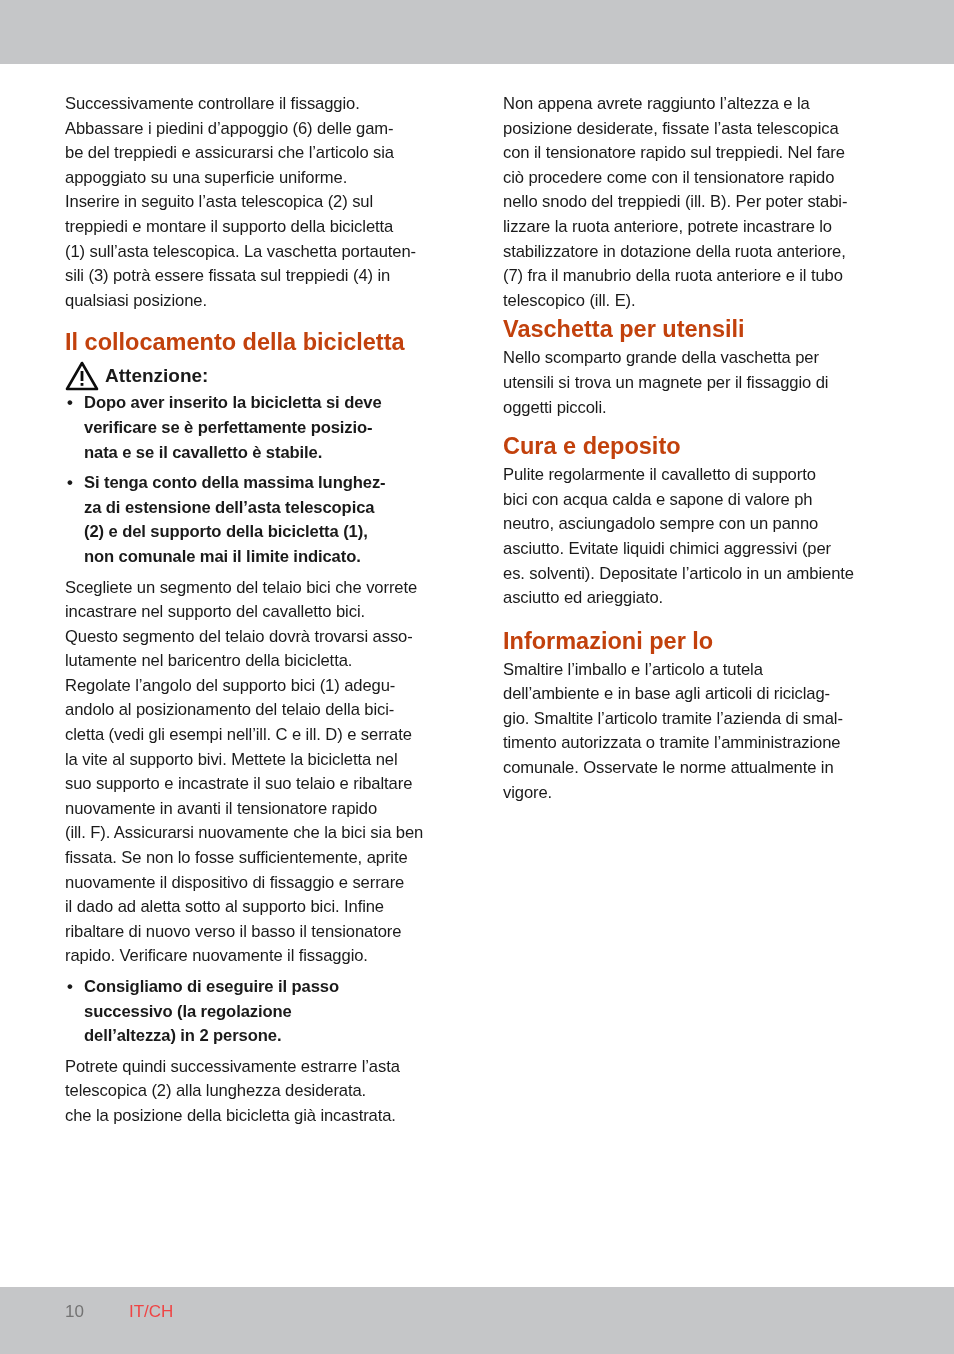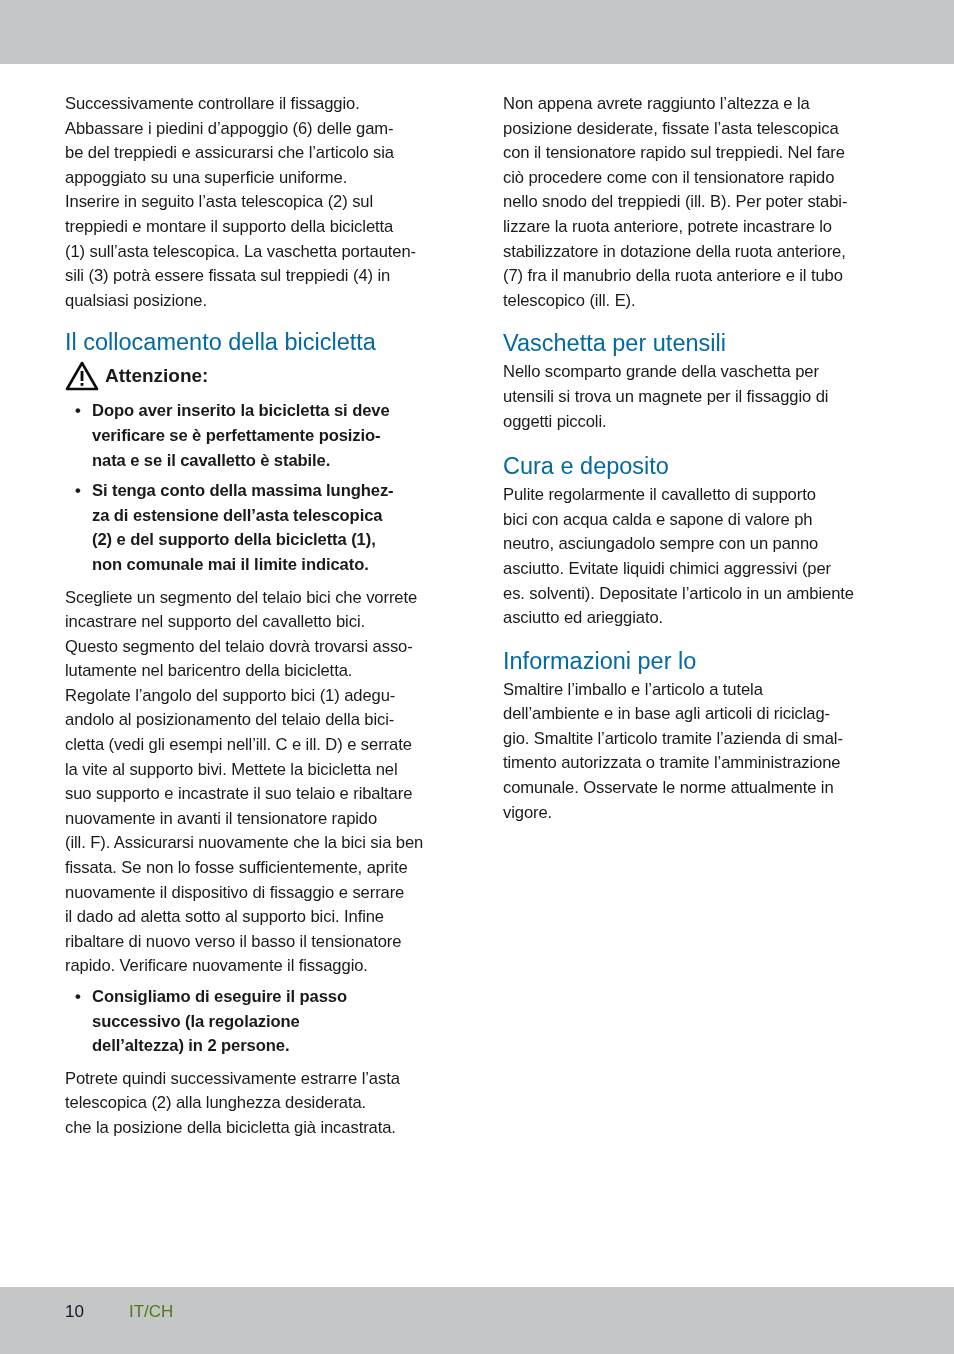--- a/index.html
+++ b/index.html
@@ -16,7 +16,7 @@
   .col-right { left: 503px; width: 392px; }
   p { margin: 0; font-size: 16.6px; line-height: 24.6px; letter-spacing: -0.1px; }
   h2 {
-    margin: 0; font-size: 23.5px; font-weight: normal; line-height: 33px; color: #0369a1;
+    margin: 0; font-size: 23.5px; font-weight: bold; line-height: 33px; color: #c2410c;
   }
   .warn-head { display: flex; align-items: center; margin-top: 2px; }
   .warn-head svg { width: 34px; height: 30px; margin-right: 6px; }

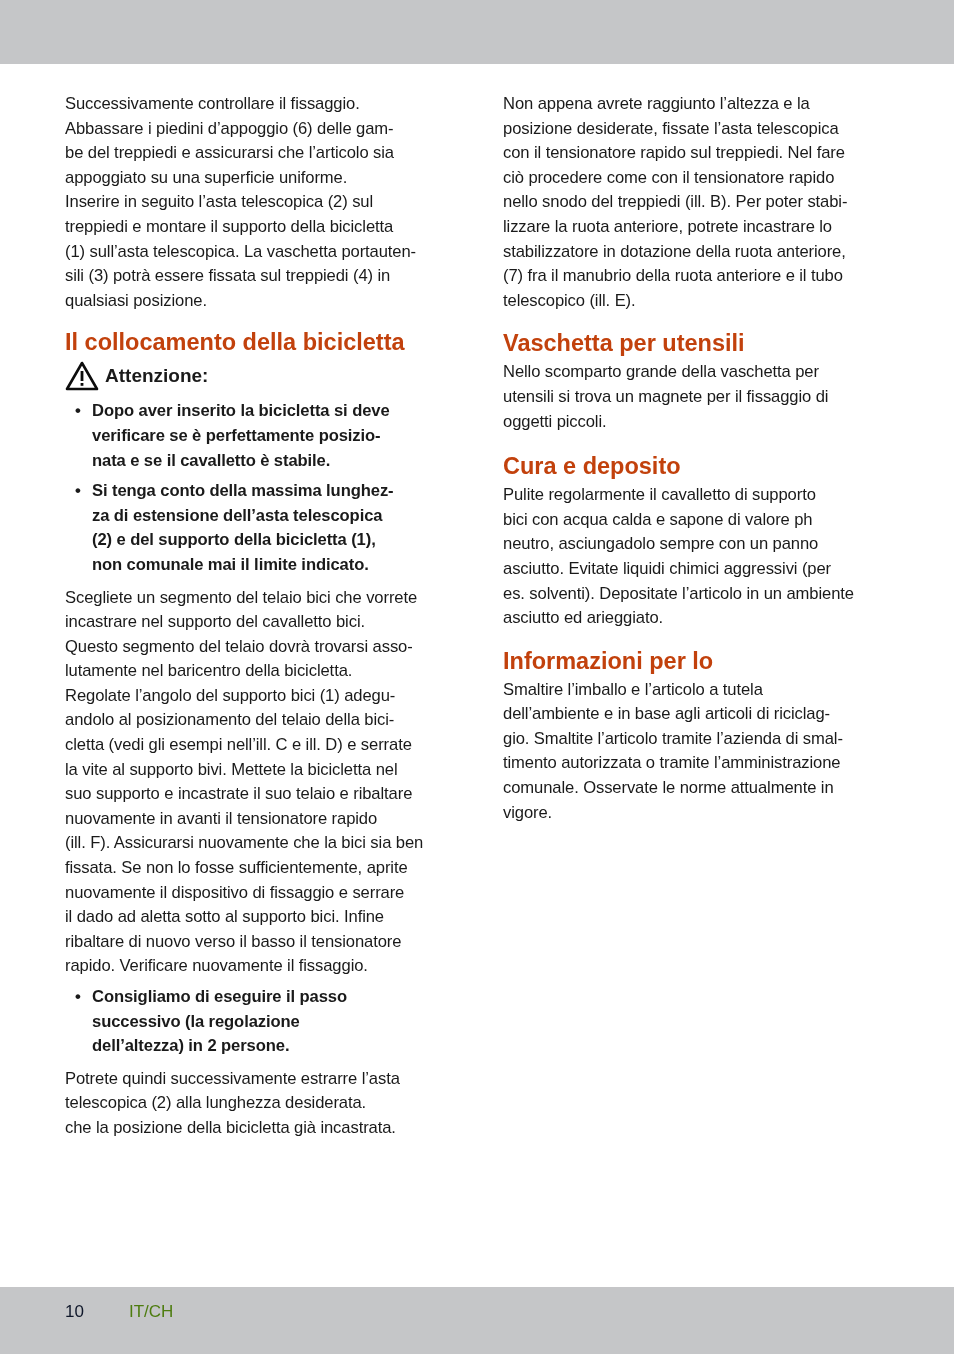--- a/index.html
+++ b/index.html
@@ -113,7 +113,7 @@
     </div>
   <div id="right-sections">
       <div>
-        <h2 style="margin-top: 14px;">
+        <h2 style="">
           <div>Vaschetta per utensili</div>
         </h2>
         <div>

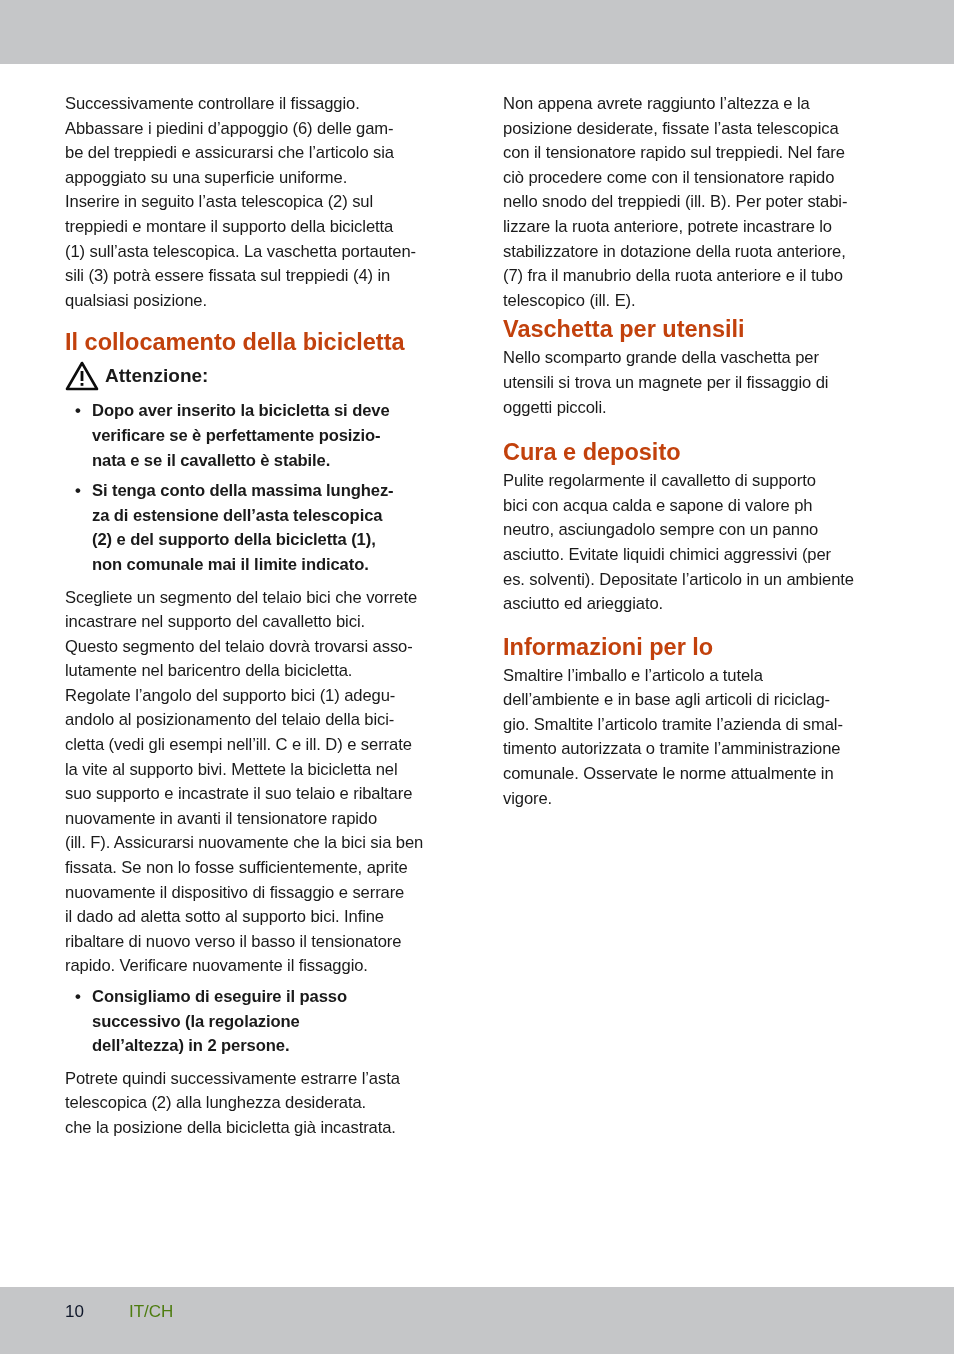--- a/index.html
+++ b/index.html
@@ -21,7 +21,7 @@
   .warn-head { display: flex; align-items: center; margin-top: 2px; }
   .warn-head svg { width: 34px; height: 30px; margin-right: 6px; }
   .warn-label { font-weight: bold; font-size: 19px; line-height: 24.6px; }
-  ul { list-style: none; margin: 8px; padding: 0; }
+  ul { list-style: none; margin: 0; padding: 0; }
   li {
     position: relative; padding-left: 19px; font-weight: bold; font-size: 16.6px;
     line-height: 24.6px; letter-spacing: -0.1px;

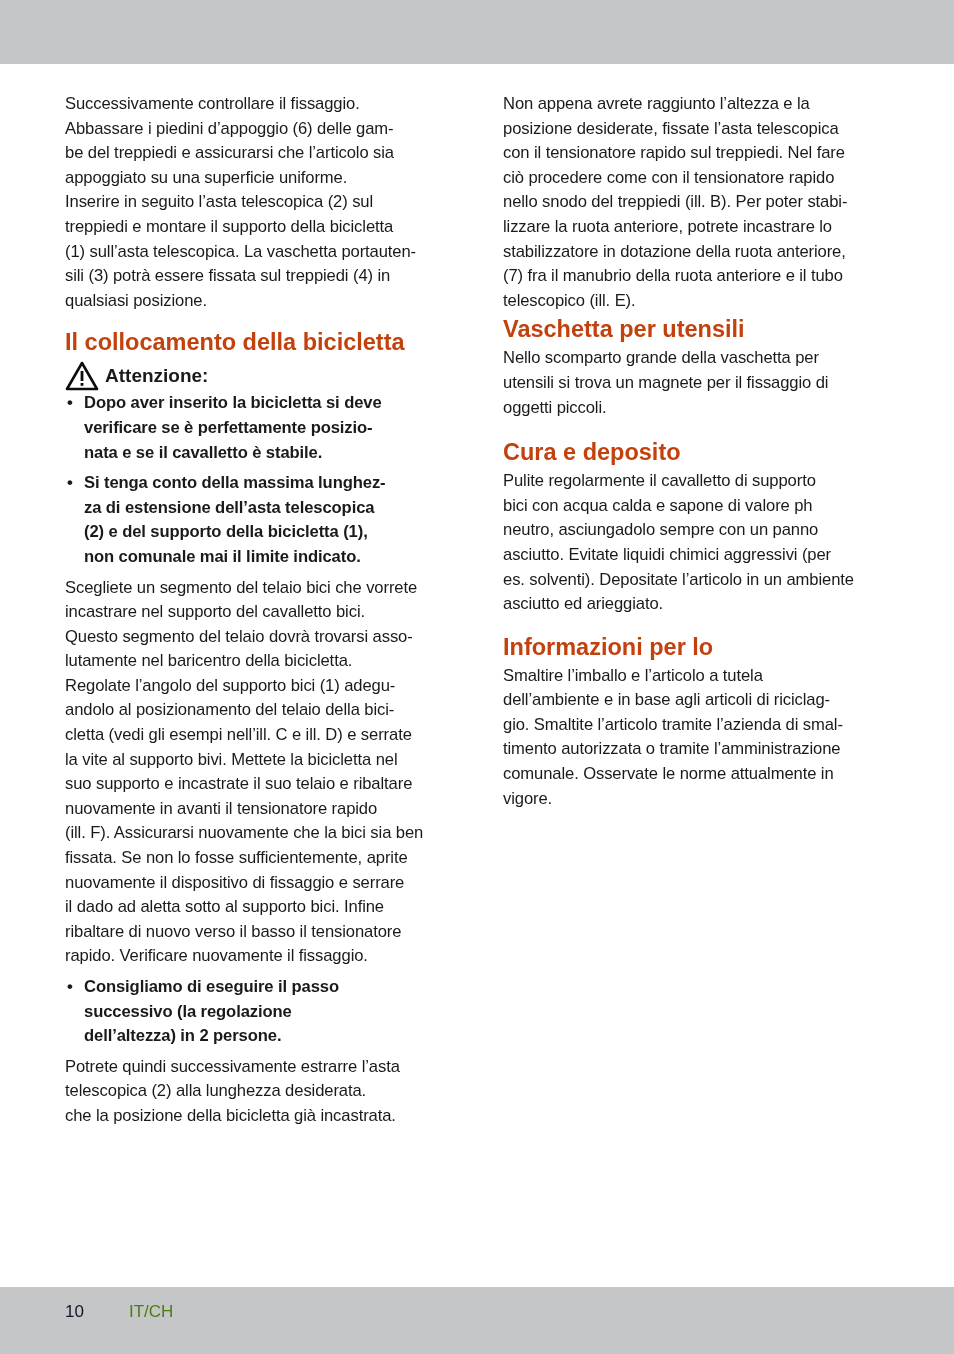--- a/index.html
+++ b/index.html
@@ -123,7 +123,7 @@
         </div>
       </div>
       <div>
-        <h2 style="margin-top: 16px;">
+        <h2 style="margin-top: 10px;">
           <div>Cura e deposito</div>
         </h2>
         <div>

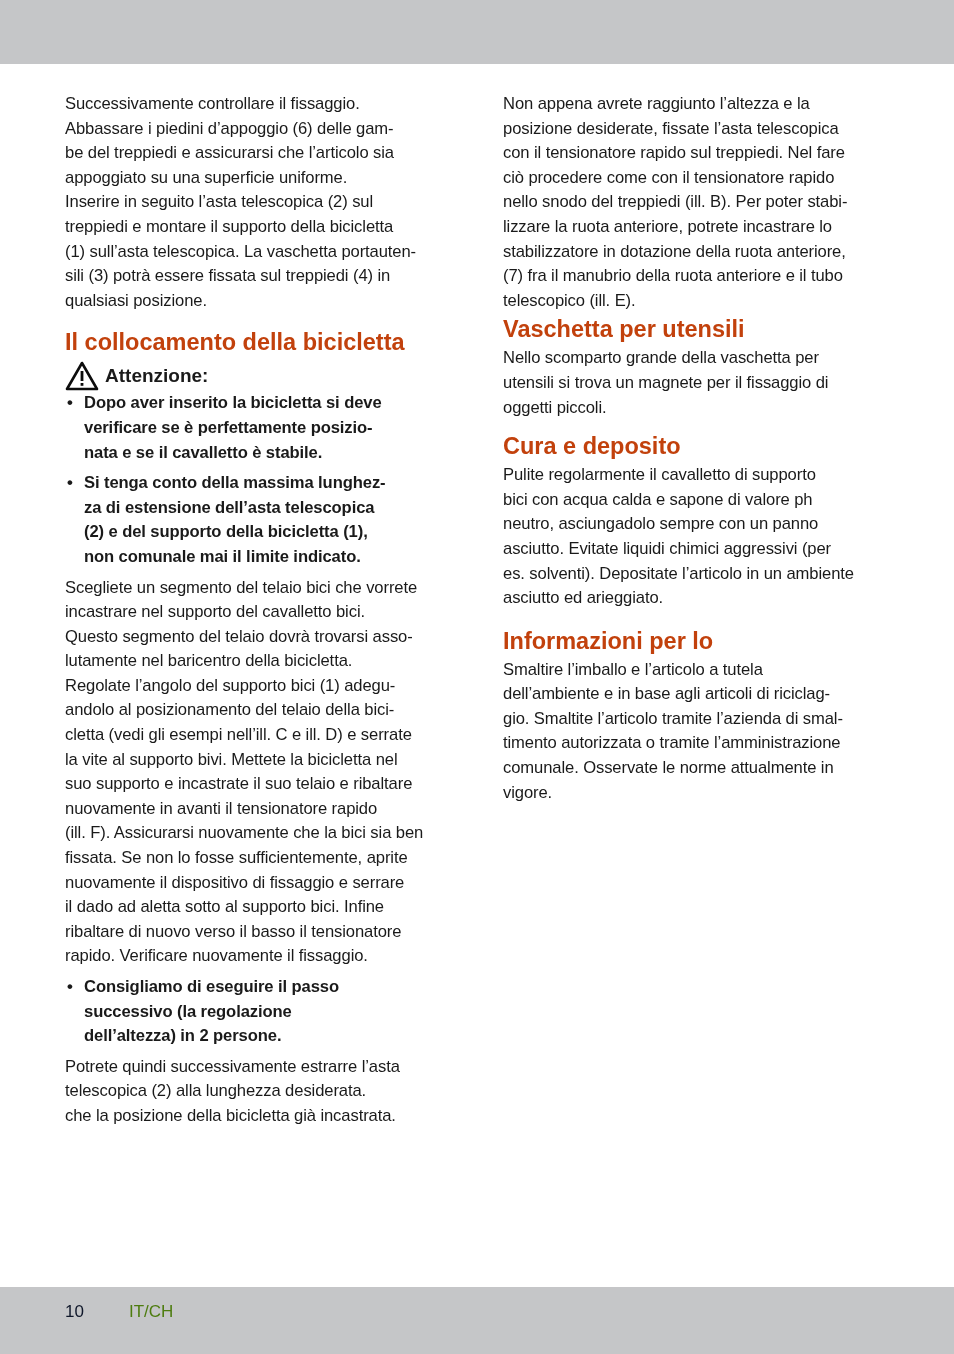--- a/index.html
+++ b/index.html
@@ -9,7 +9,7 @@
   }
   .top-band { position: absolute; left: 0; top: 0; width: 954px; height: 64px; background: #c5c6c8; }
   .bottom-band { position: absolute; left: 0; top: 1287px; width: 954px; height: 67px; background: #c5c6c8; }
-  .page-num { position: absolute; left: 65px; top: 1302px; font-size: 17px; color: #0f172a; text-align: right; }
+  .page-num { position: absolute; left: 65px; top: 1302px; font-size: 17px; color: #737373; text-align: right; }
   .locale { position: absolute; left: 129px; top: 1302px; font-size: 17px; color: #4d7c0f; }
   .col { position: absolute; top: 92px; }
   .col-left { left: 65px; width: 392px; }

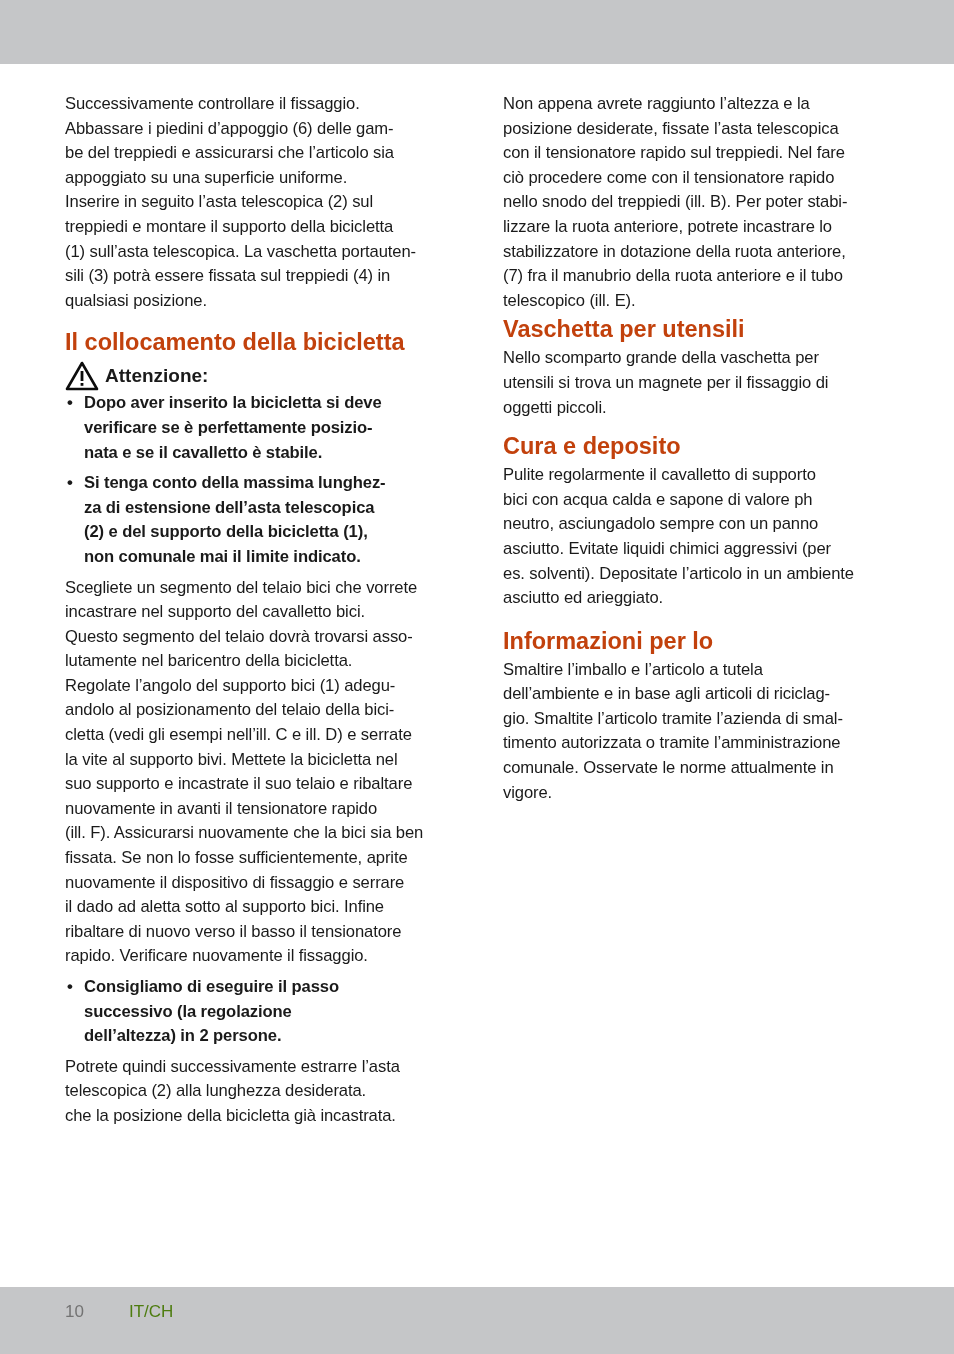--- a/index.html
+++ b/index.html
@@ -10,7 +10,7 @@
   .top-band { position: absolute; left: 0; top: 0; width: 954px; height: 64px; background: #c5c6c8; }
   .bottom-band { position: absolute; left: 0; top: 1287px; width: 954px; height: 67px; background: #c5c6c8; }
   .page-num { position: absolute; left: 65px; top: 1302px; font-size: 17px; color: #737373; text-align: right; }
-  .locale { position: absolute; left: 129px; top: 1302px; font-size: 17px; color: #4d7c0f; }
+  .locale { position: absolute; left: 129px; top: 1302px; font-size: 17px; color: #ef4444; }
   .col { position: absolute; top: 92px; }
   .col-left { left: 65px; width: 392px; }
   .col-right { left: 503px; width: 392px; }

